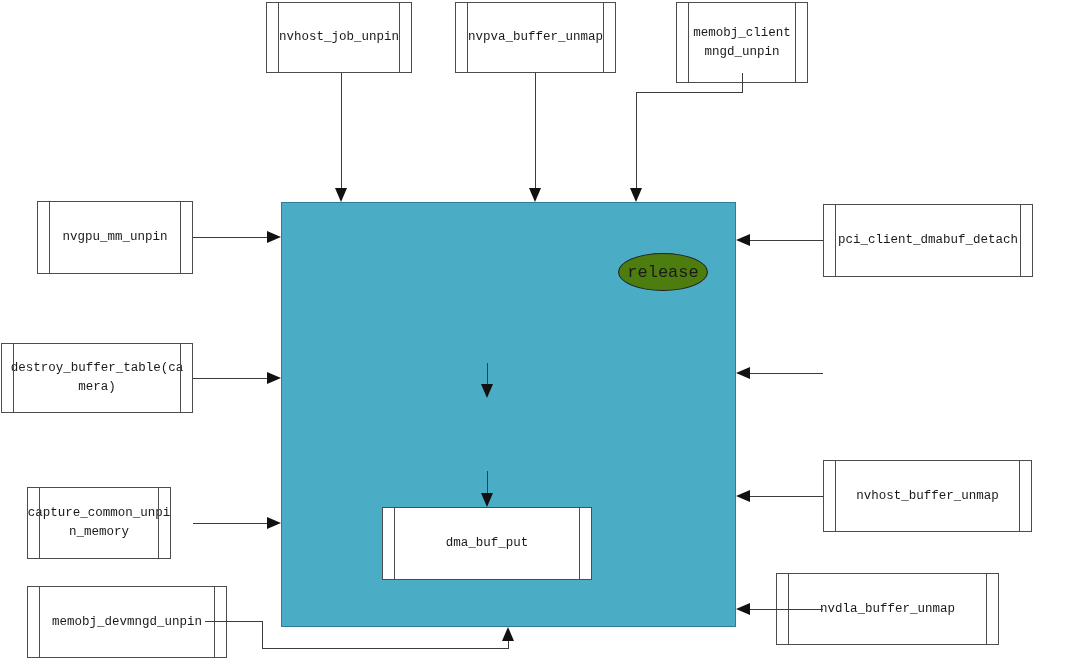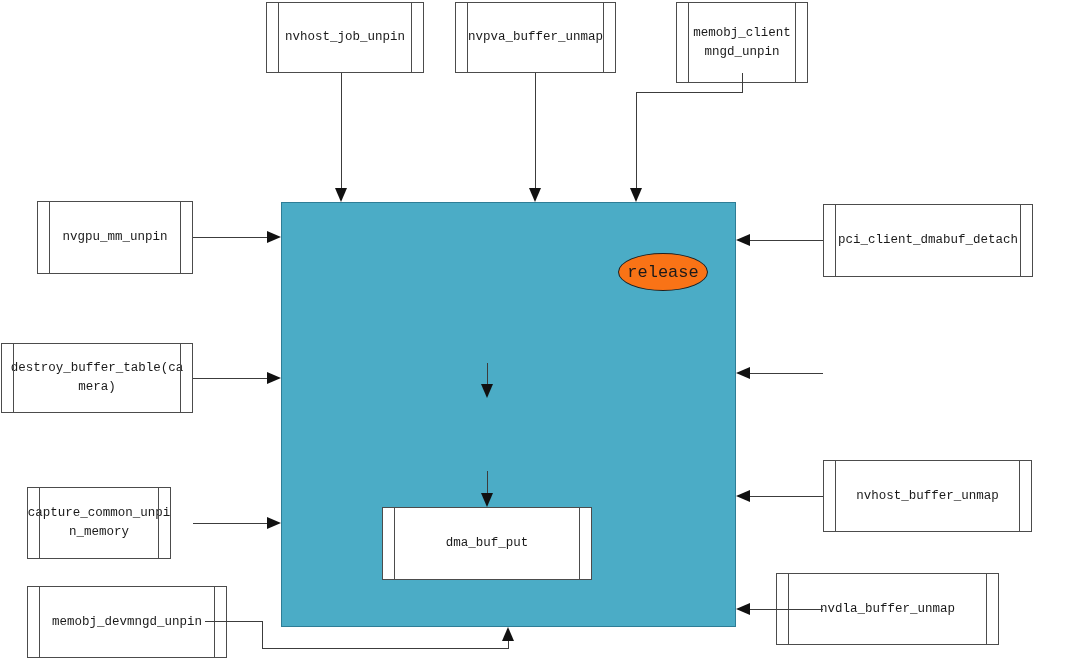--- a/index.html
+++ b/index.html
@@ -67,7 +67,7 @@
   <div class="vline" style="left:487px;top:471px;height:23px"></div>
   <div class="arr arr-down" style="left:481px;top:493px"></div>
 
-  <div class="proc" style="left:266px;top:2px;width:158px;height:71px">nvhost_job_unpin</div>
+  <div class="proc" style="left:266px;top:2px;width:146px;height:71px">nvhost_job_unpin</div>
   <div class="proc" style="left:455px;top:2px;width:161px;height:71px">nvpva_buffer_unmap</div>
   <div class="proc" style="left:676px;top:2px;width:132px;height:81px">memobj_client
 mngd_unpin</div>

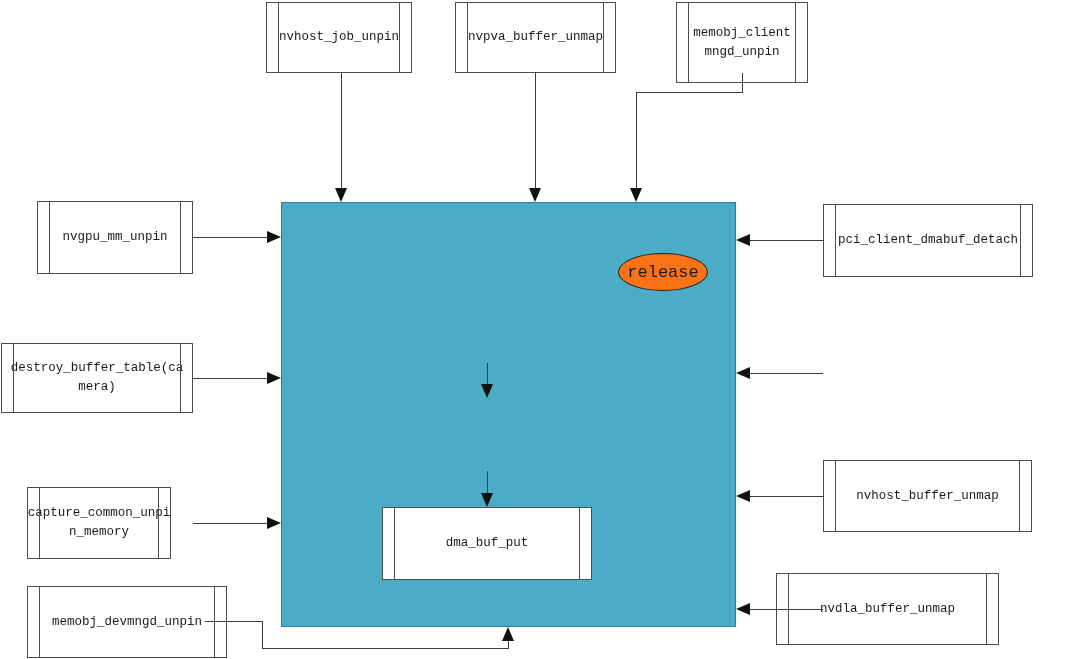--- a/index.html
+++ b/index.html
@@ -38,7 +38,7 @@
   }
   .ellipse{
     position:absolute;
-    background:#f97316;
+    background:#4d7c0f;
     border:1px solid #1f1f1f;
     border-radius:50%;
     display:flex;align-items:center;justify-content:center;

